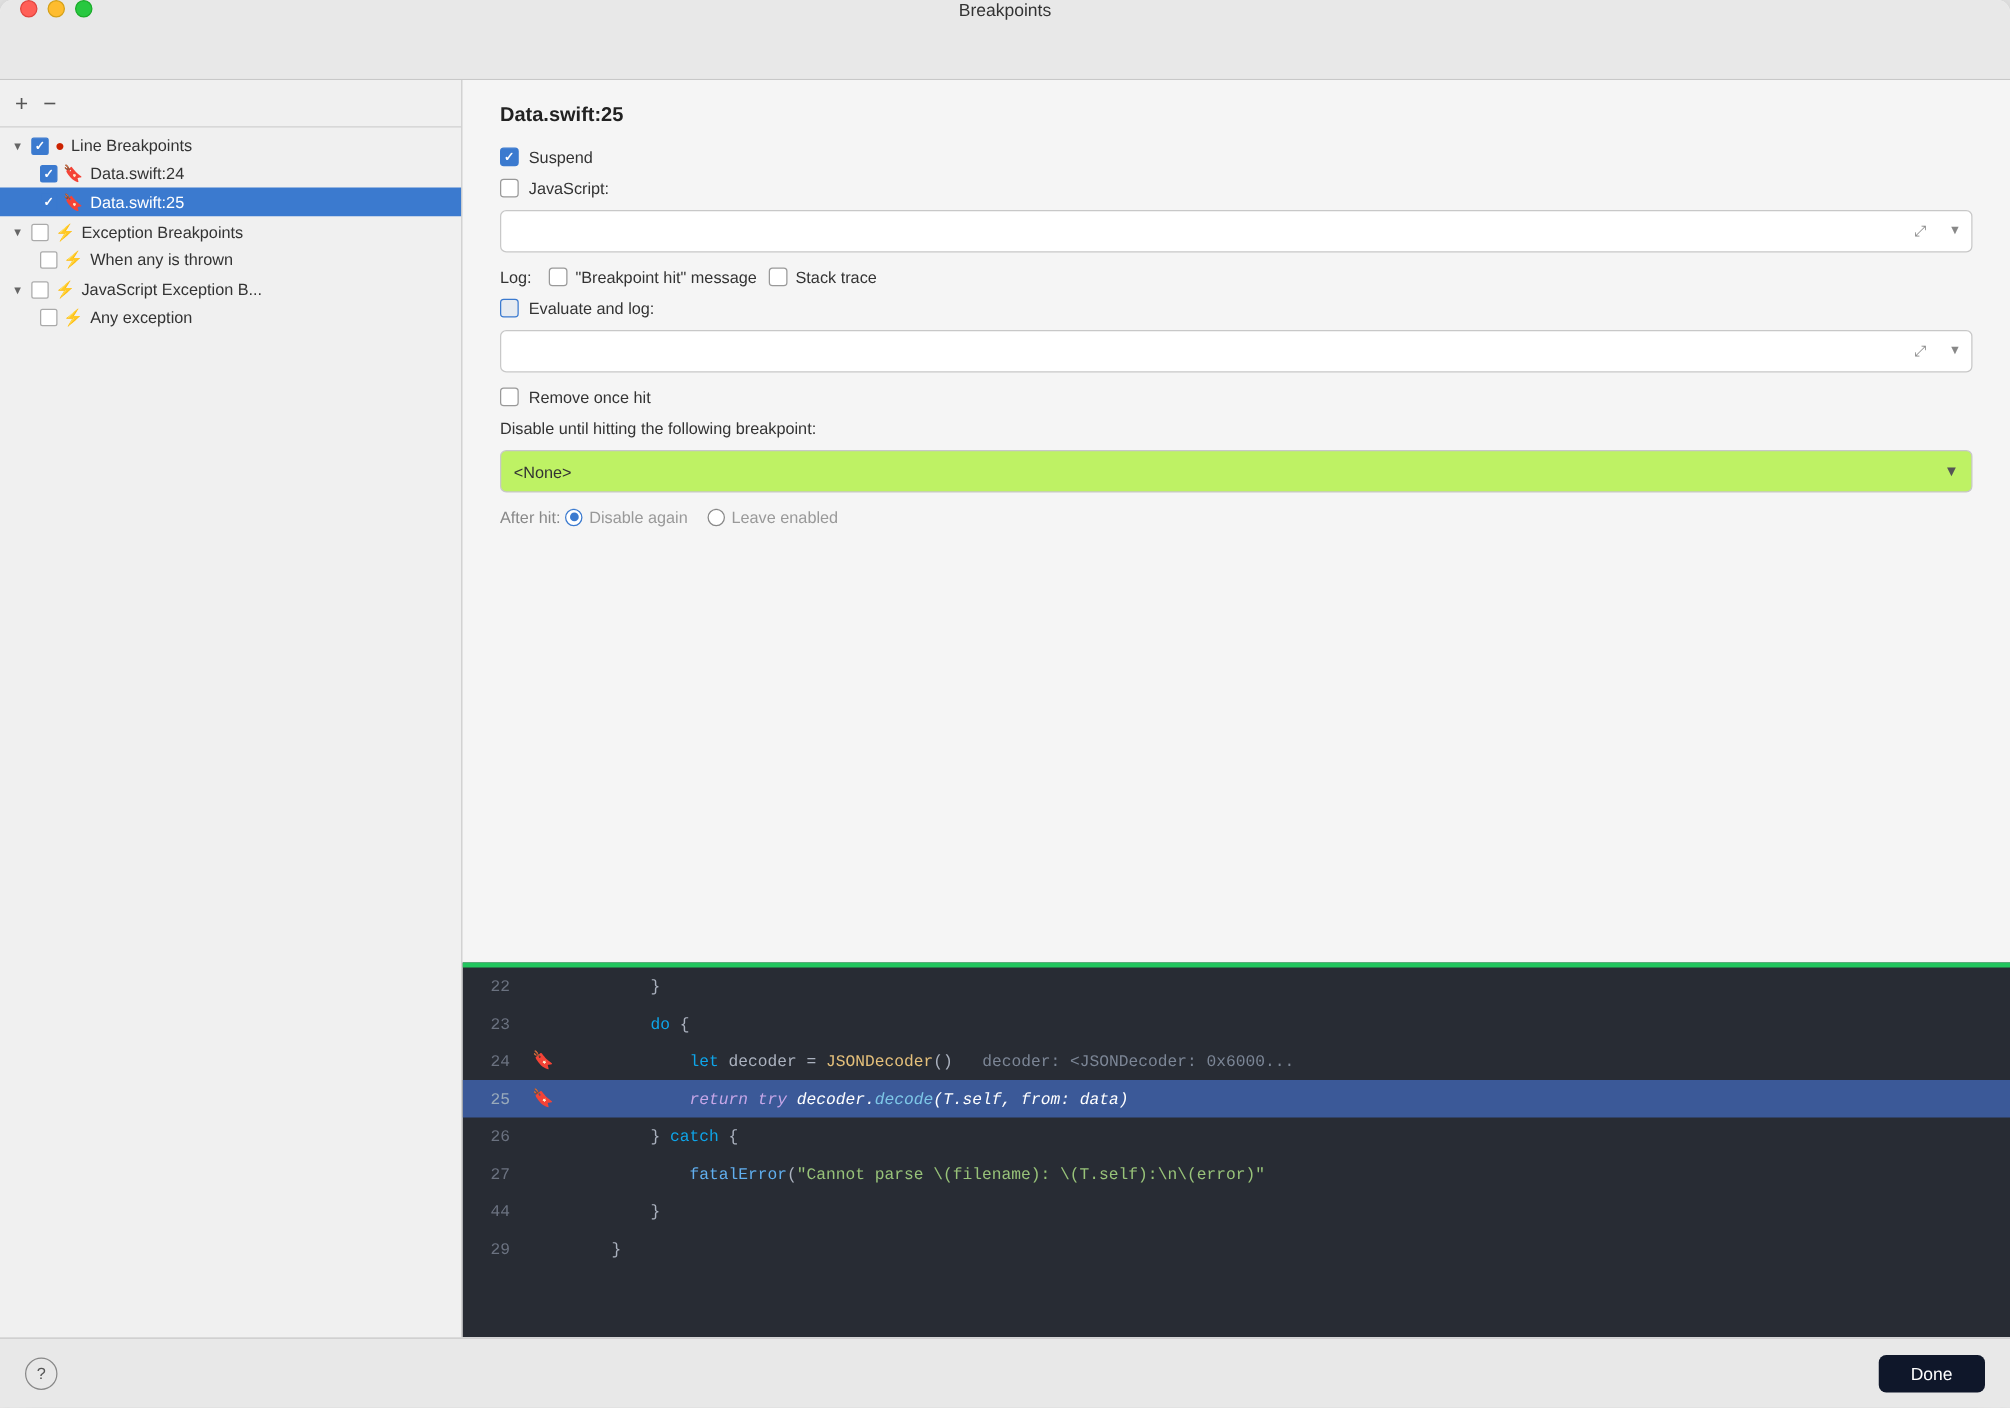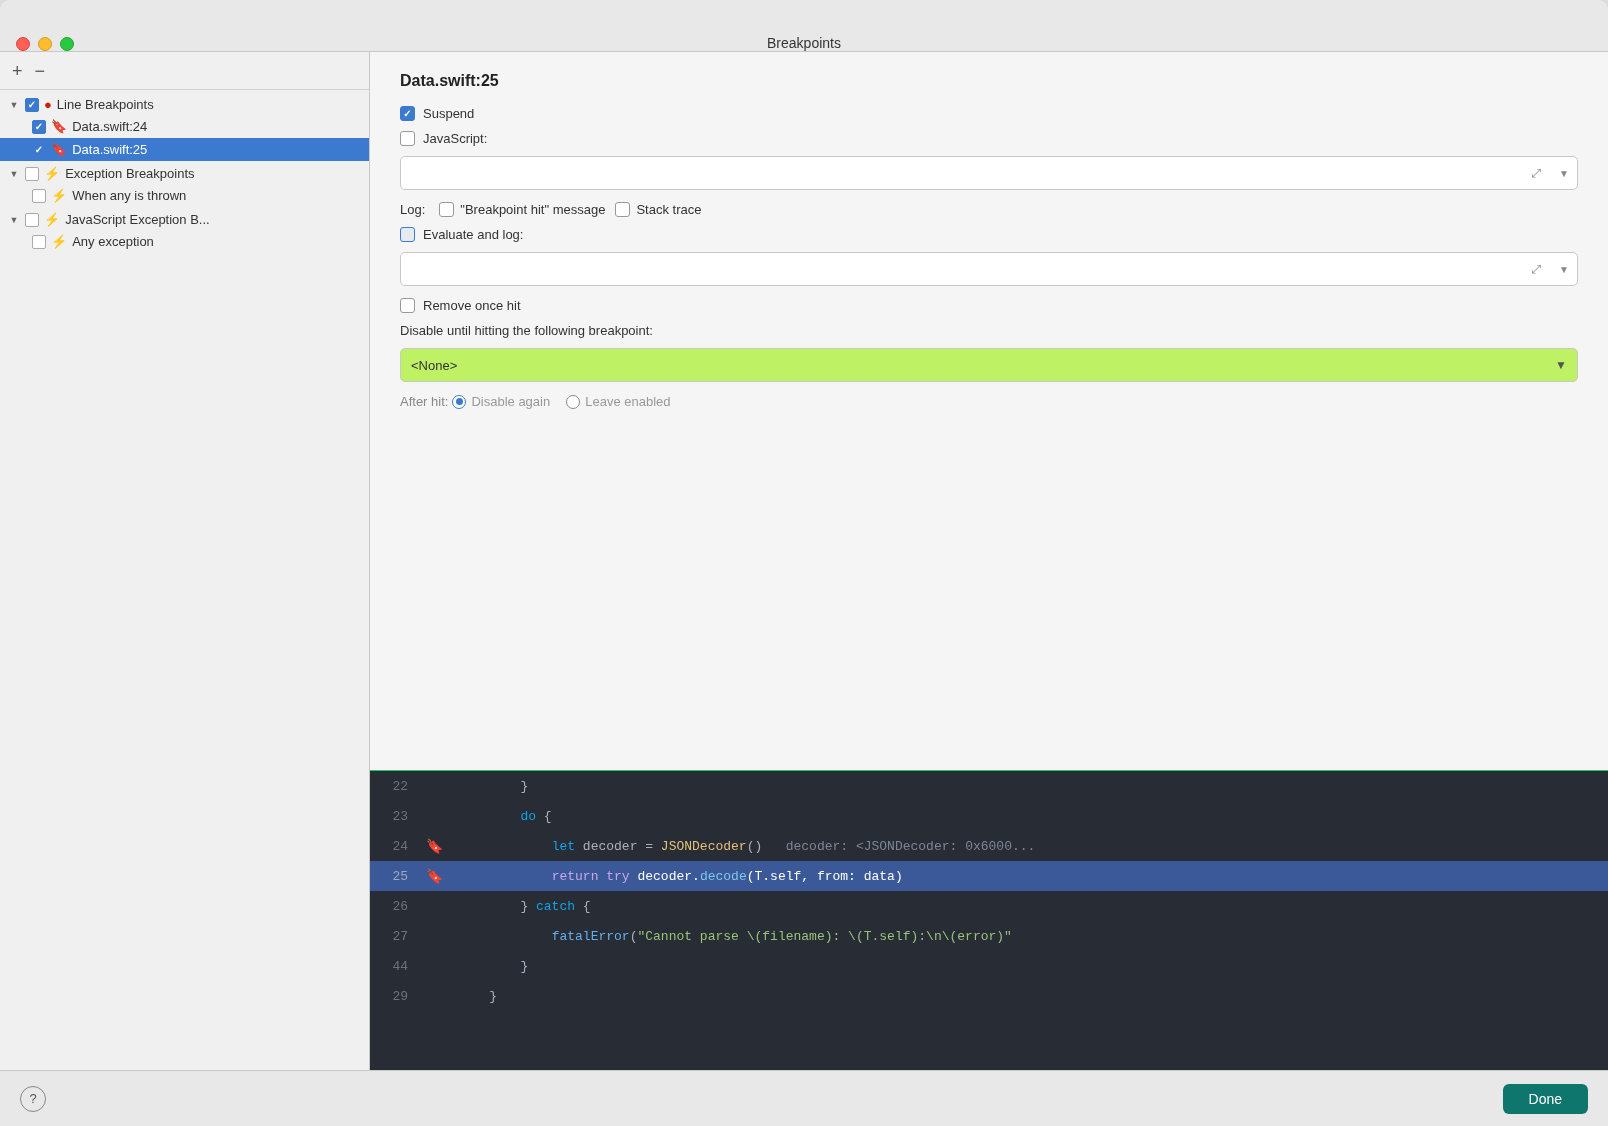--- a/index.html
+++ b/index.html
@@ -23,12 +23,12 @@
     }
 
     .titlebar {
-      height: 52px;
+      height: 64px;
       background: #e8e8e8;
       border-bottom: 1px solid #c8c8c8;
       border-radius: 10px 10px 0 0;
       display: flex;
-      align-items: flex-end;
+      align-items: flex-start;
       justify-content: center;
       position: relative;
       flex-shrink: 0;

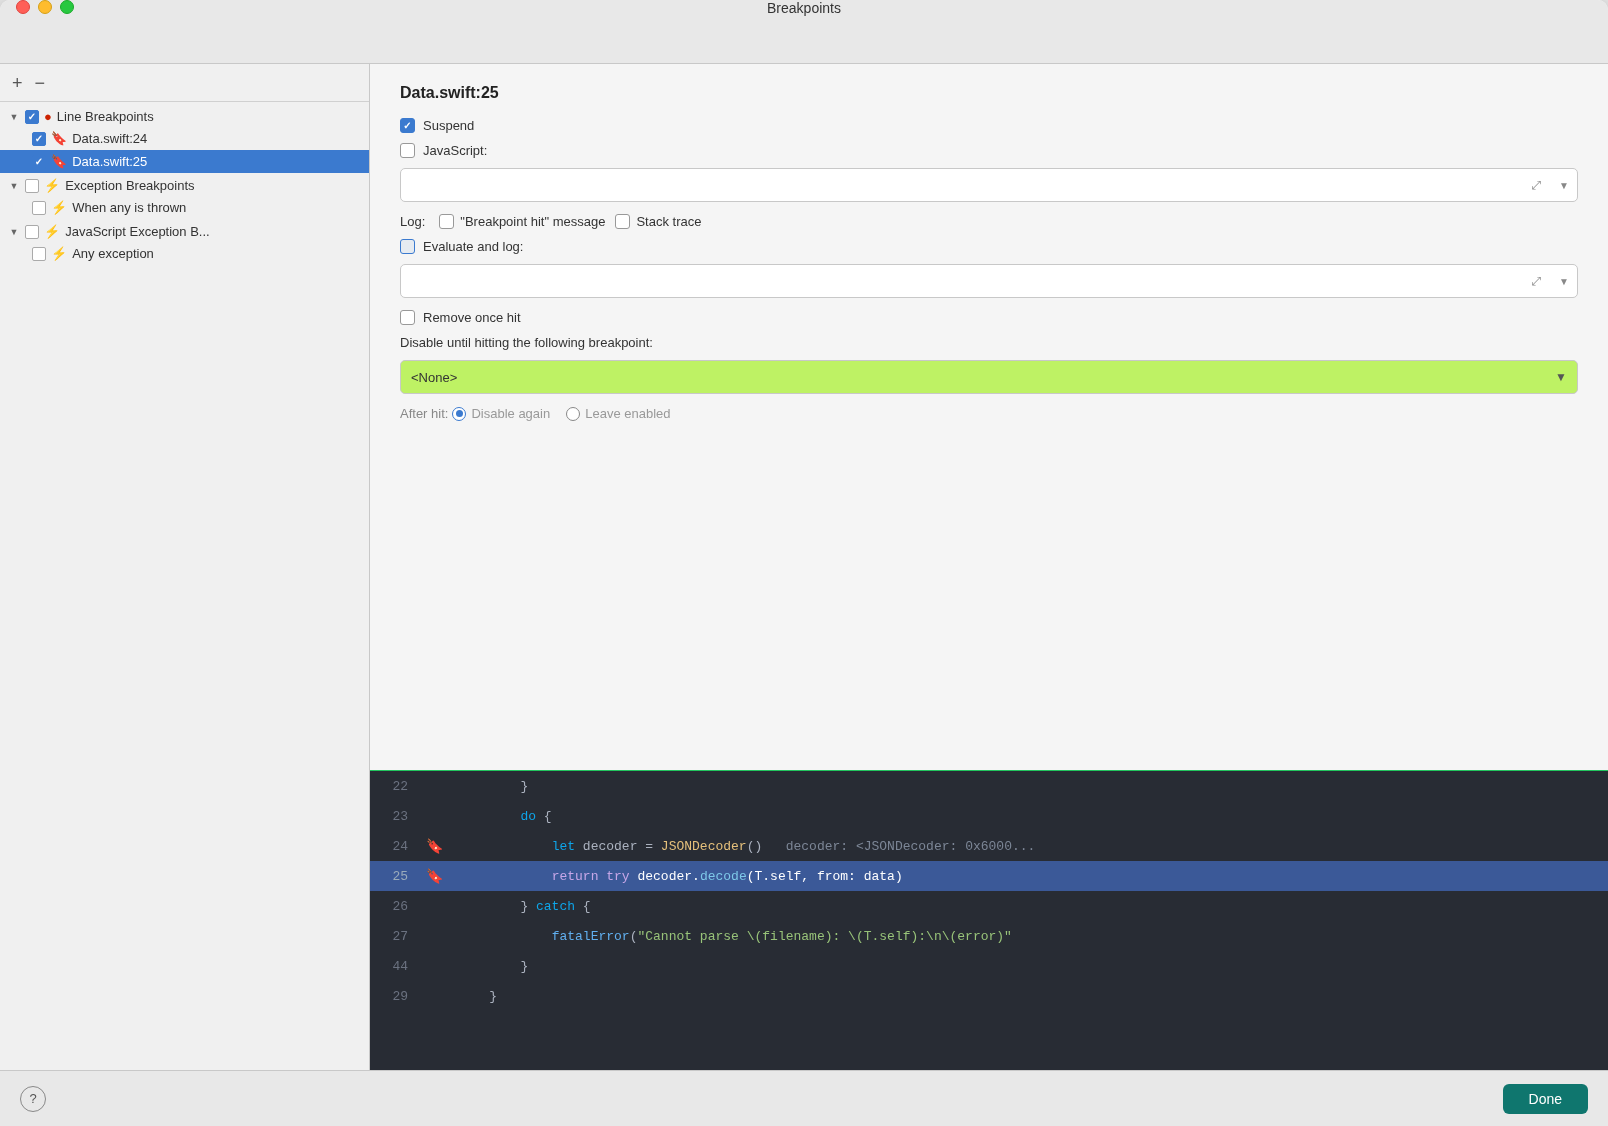--- a/index.html
+++ b/index.html
@@ -360,7 +360,7 @@
       height: 300px;
       background: #282c34;
       overflow: hidden;
-      border-top: 1px solid #22c55e;
+      border-top: 4px solid #22c55e;
       font-family: "Menlo", "Monaco", "Courier New", monospace;
       font-size: 13px;
     }

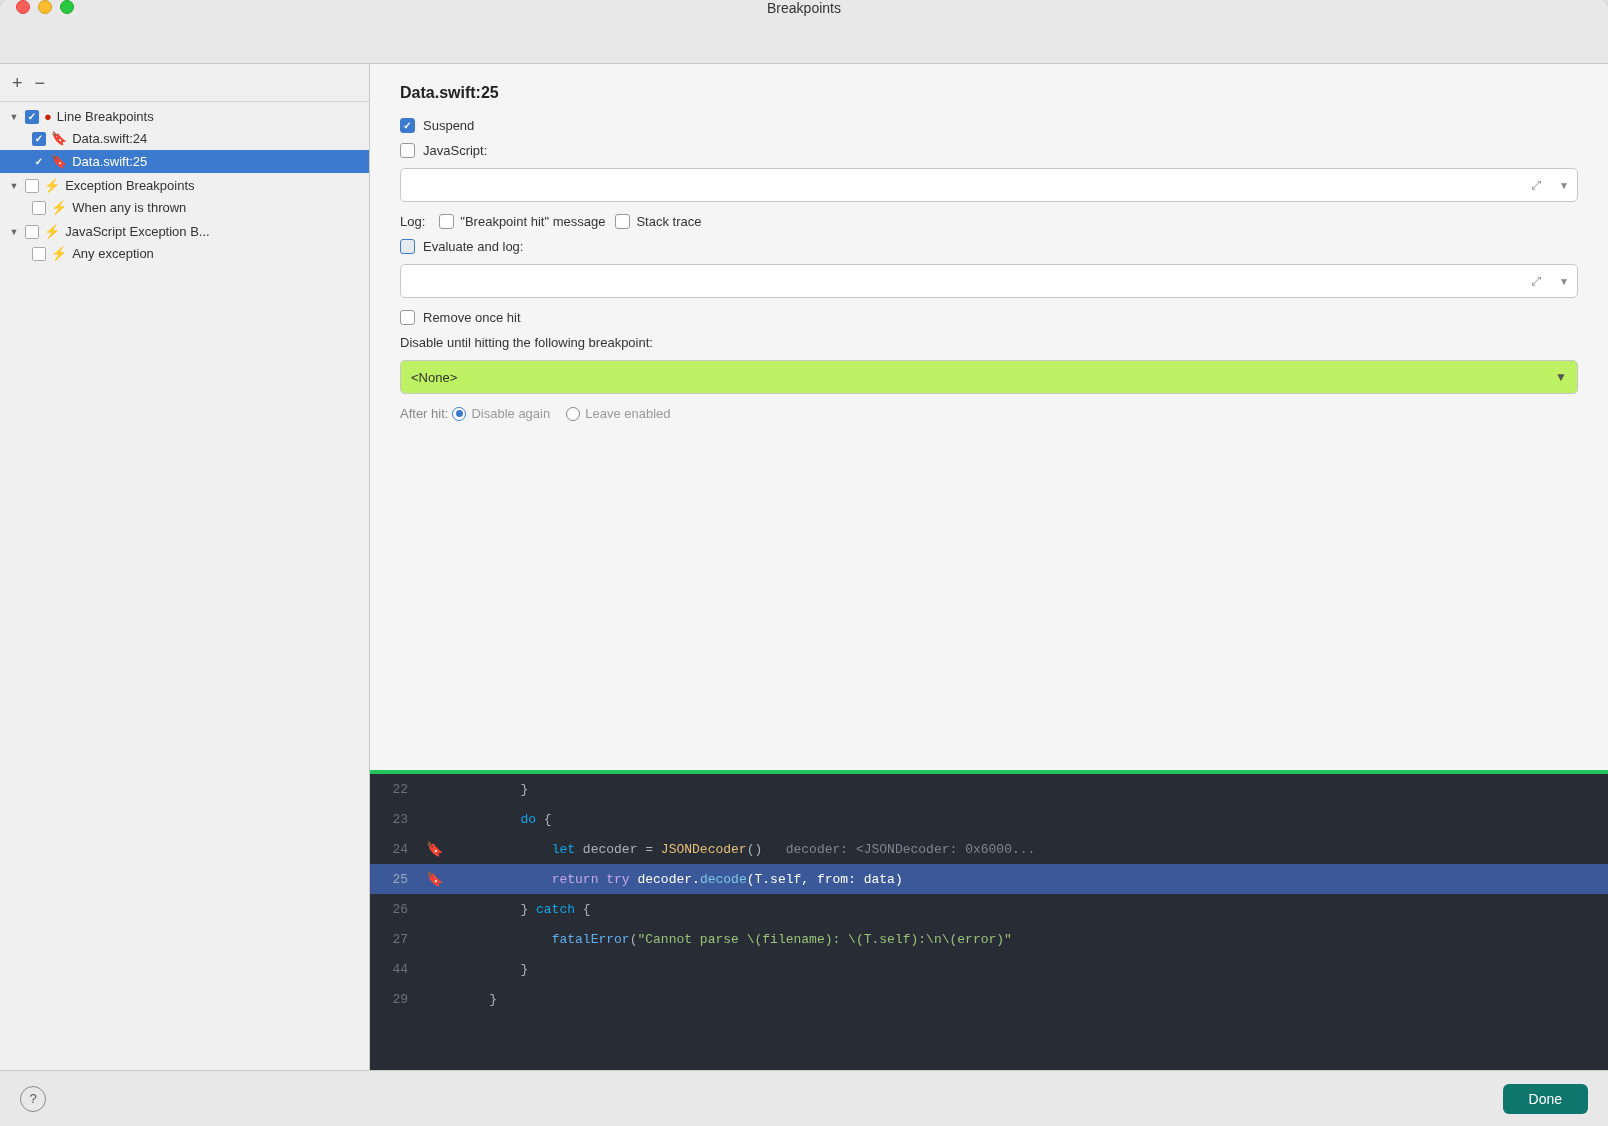--- a/index.html
+++ b/index.html
@@ -411,6 +411,7 @@
     }
     .code-line.active .code-line-content {
       color: white;
+      font-style: italic;
     }
 
     .code-kw { color: #0ea5e9; }

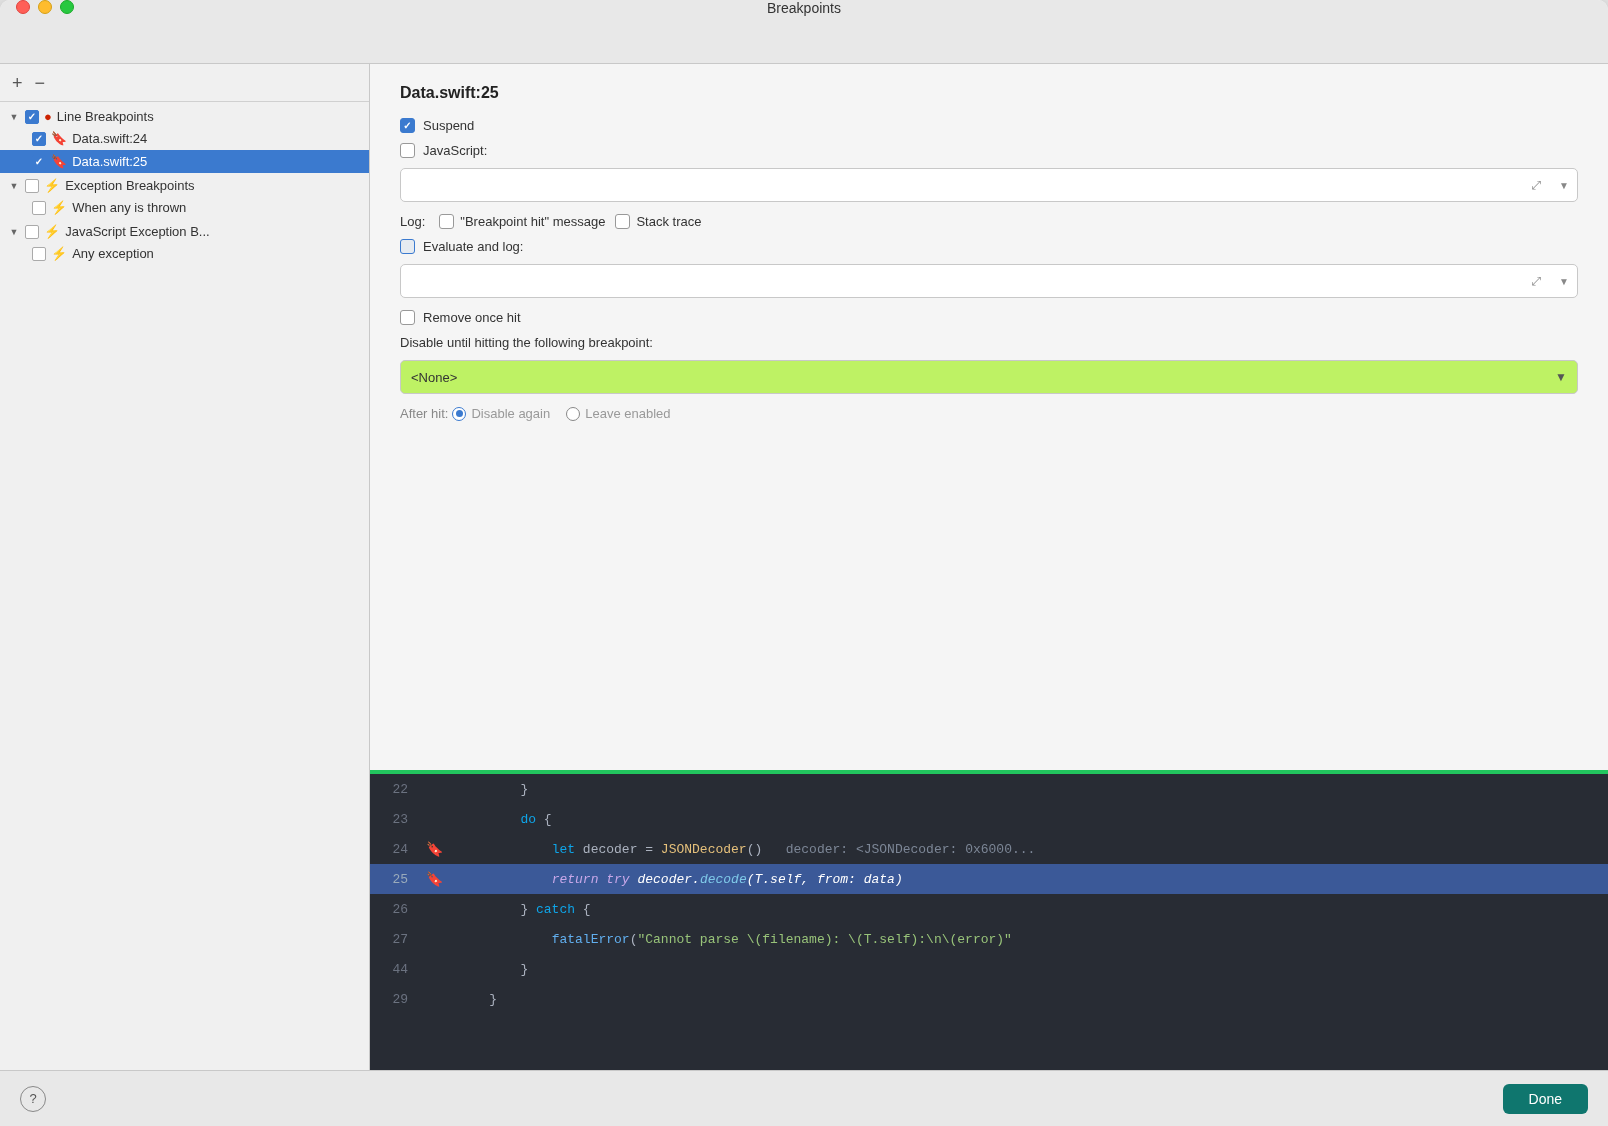--- a/index.html
+++ b/index.html
@@ -448,7 +448,7 @@
     }
 
     .done-btn {
-      background: #0f766e;
+      background: #0f172a;
       color: white;
       border: none;
       border-radius: 6px;

